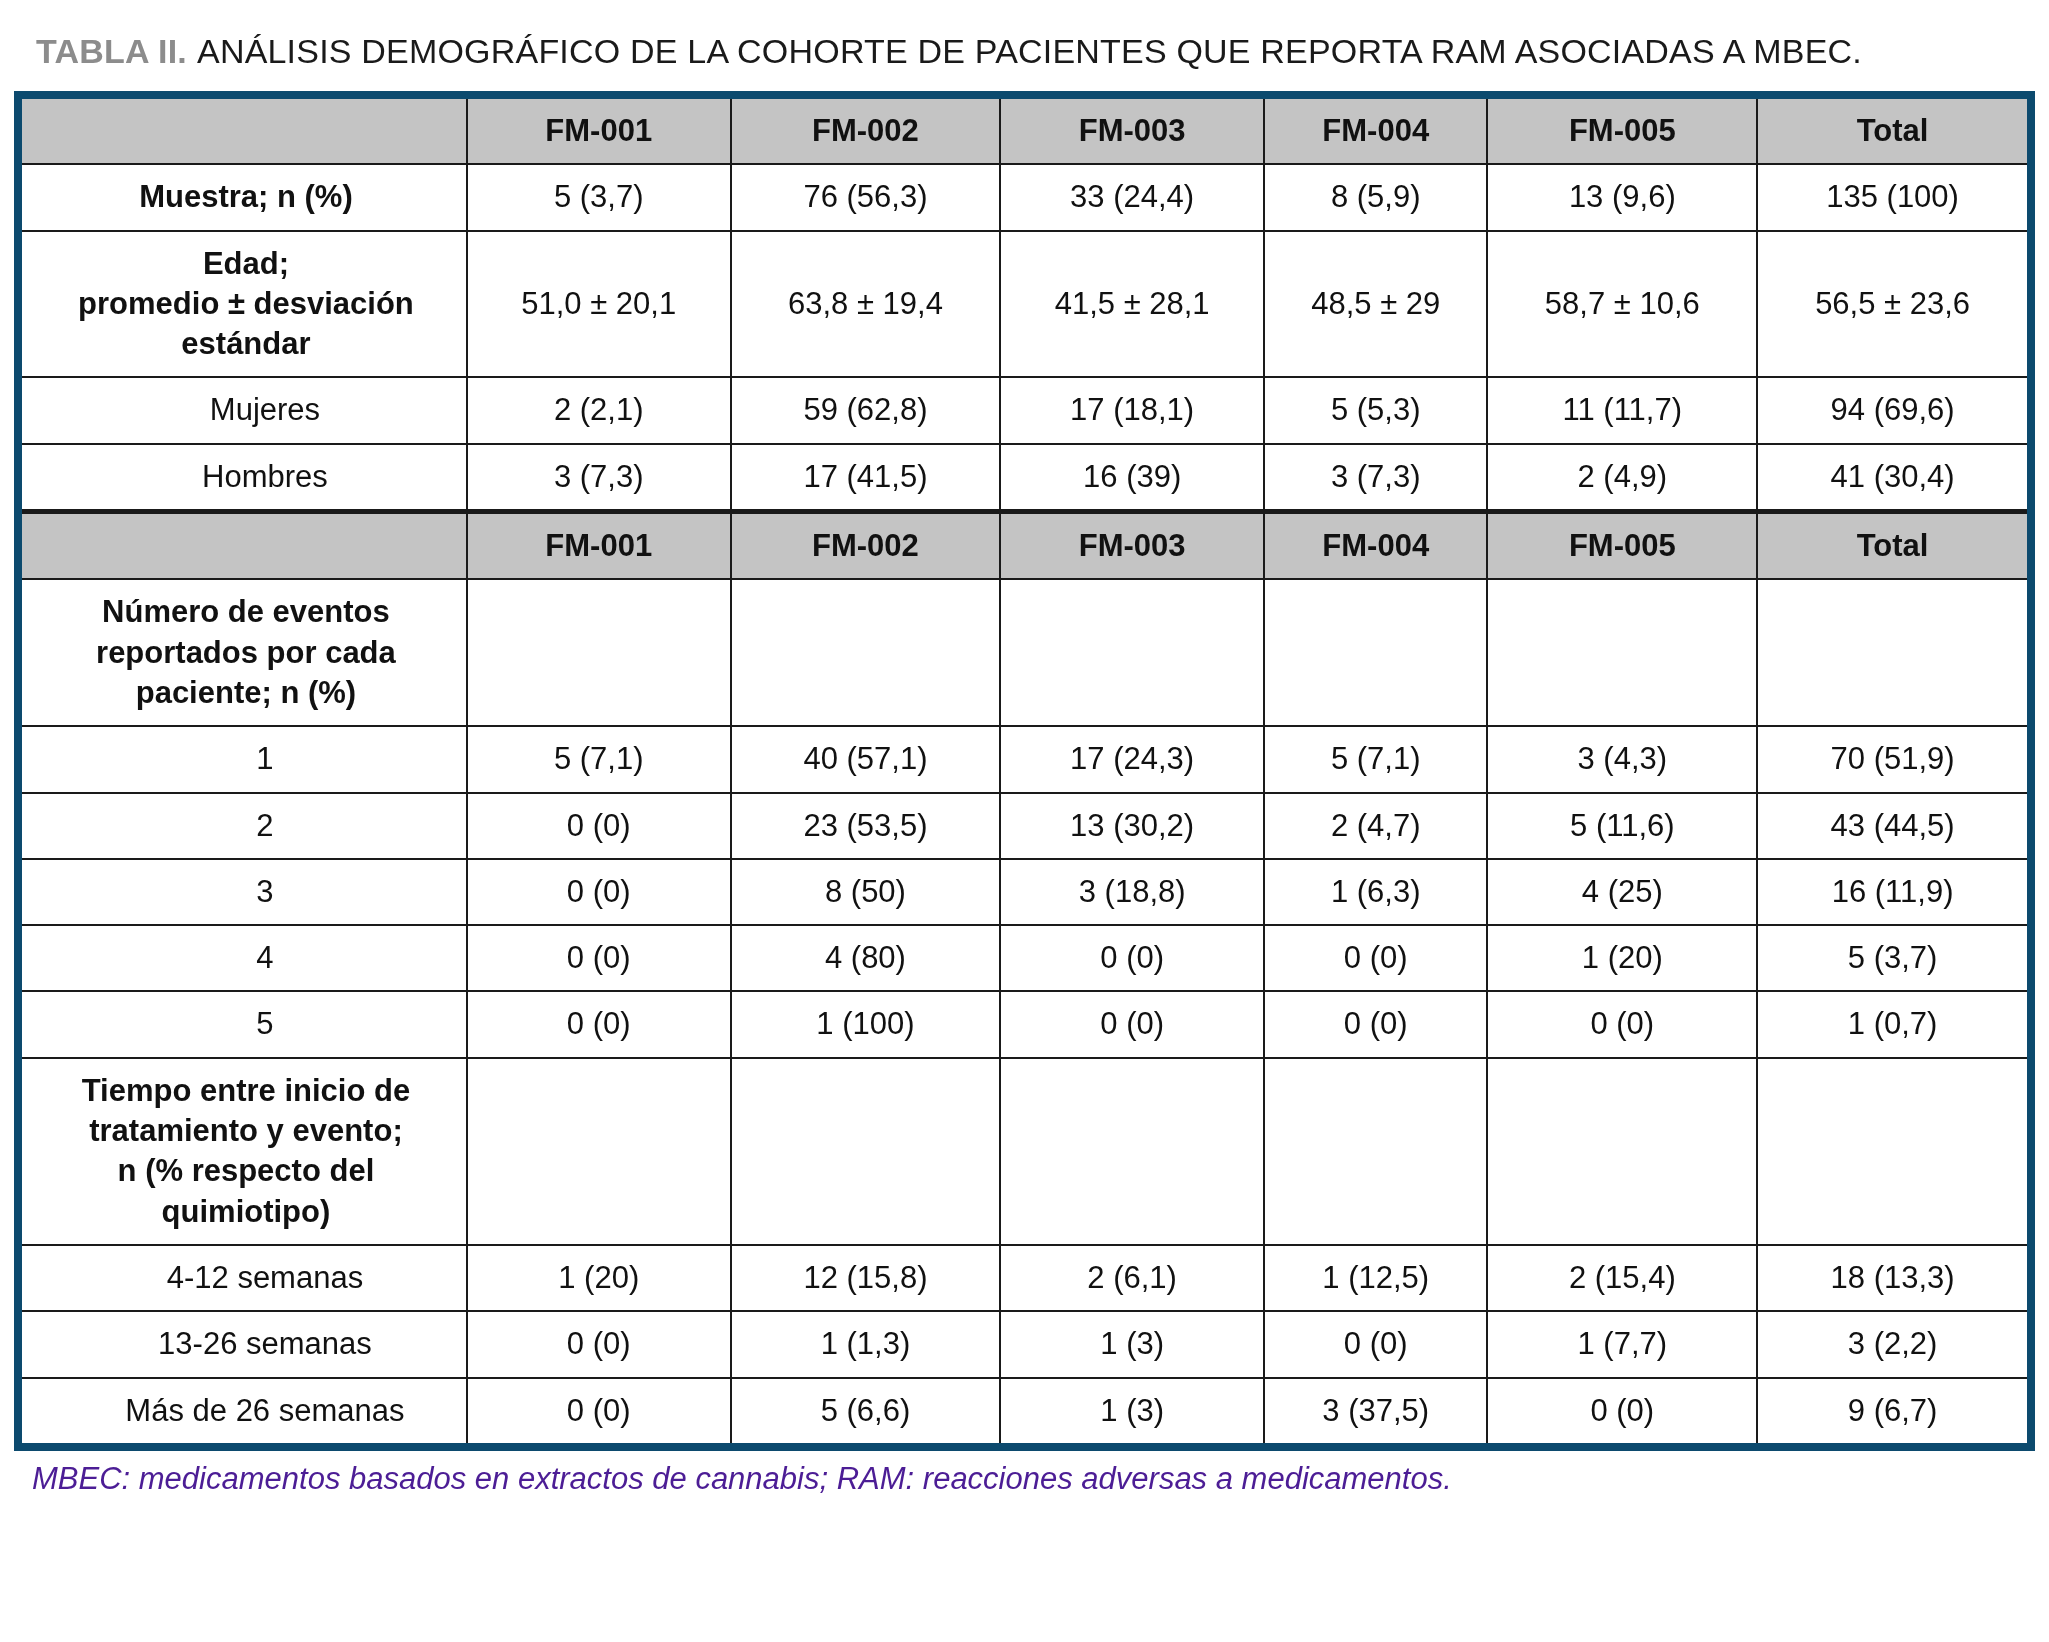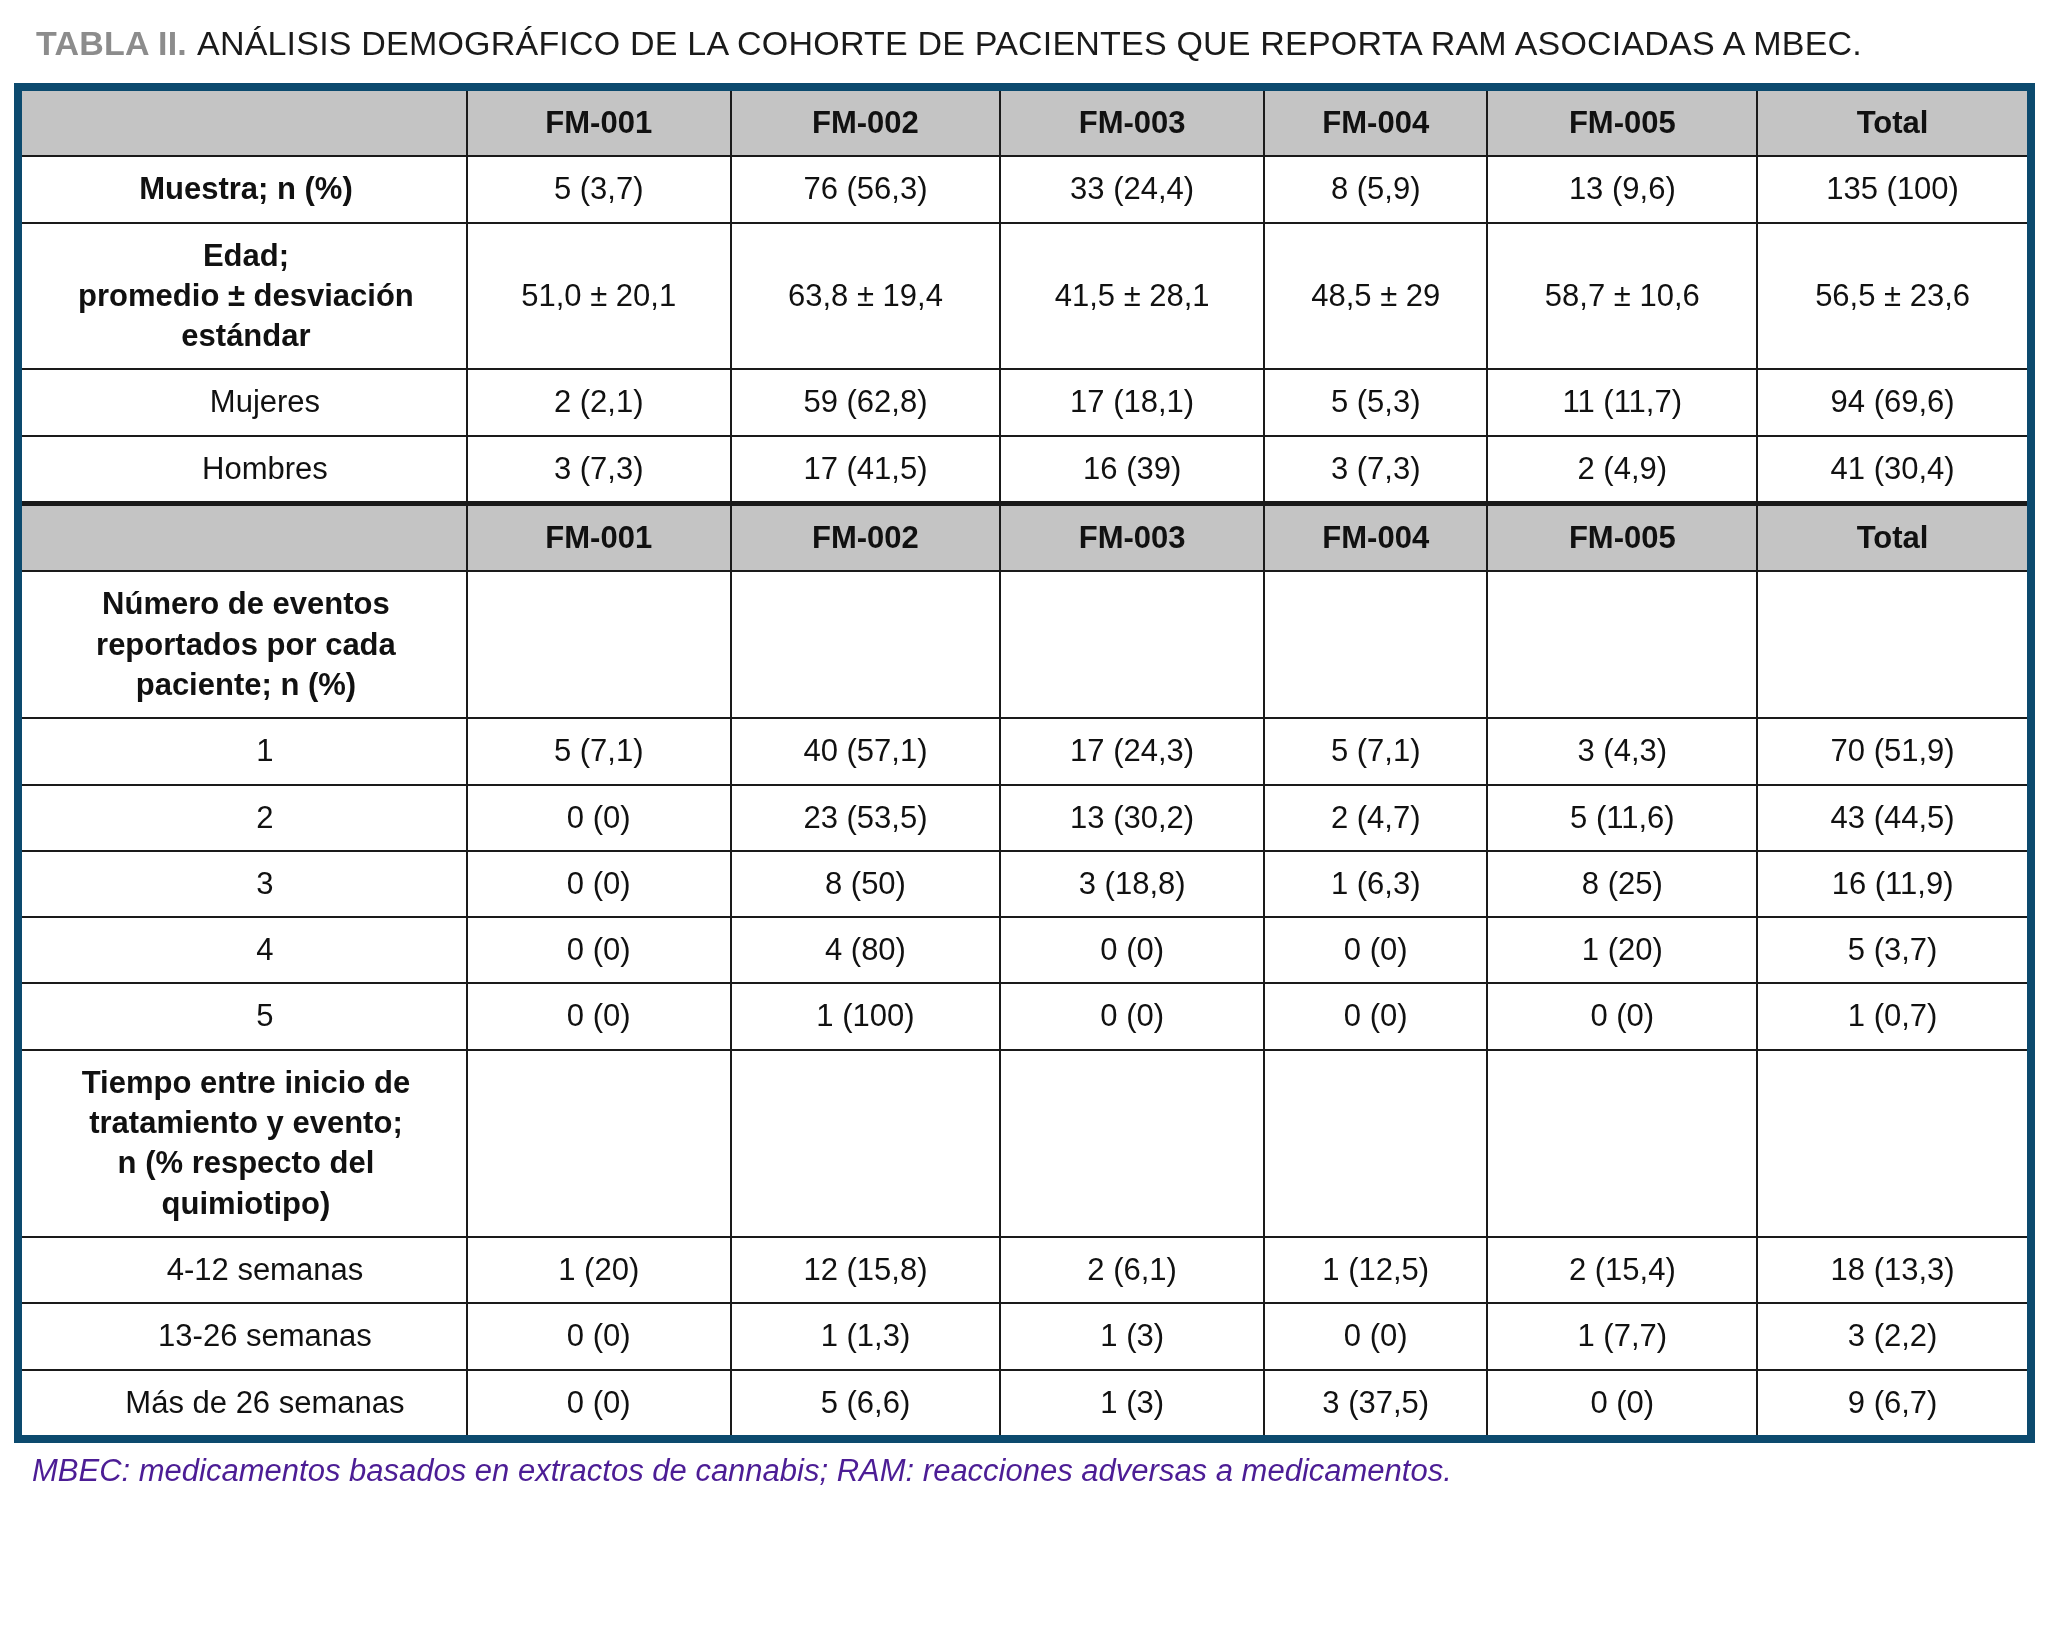--- a/index.html
+++ b/index.html
@@ -20,7 +20,7 @@
   .title {
     font-size: 34px;
     letter-spacing: 0.2px;
-    margin: 0 0 20px 22px;
+    margin: 8px 0 20px 22px;
     white-space: nowrap;
   }
   .title-label {

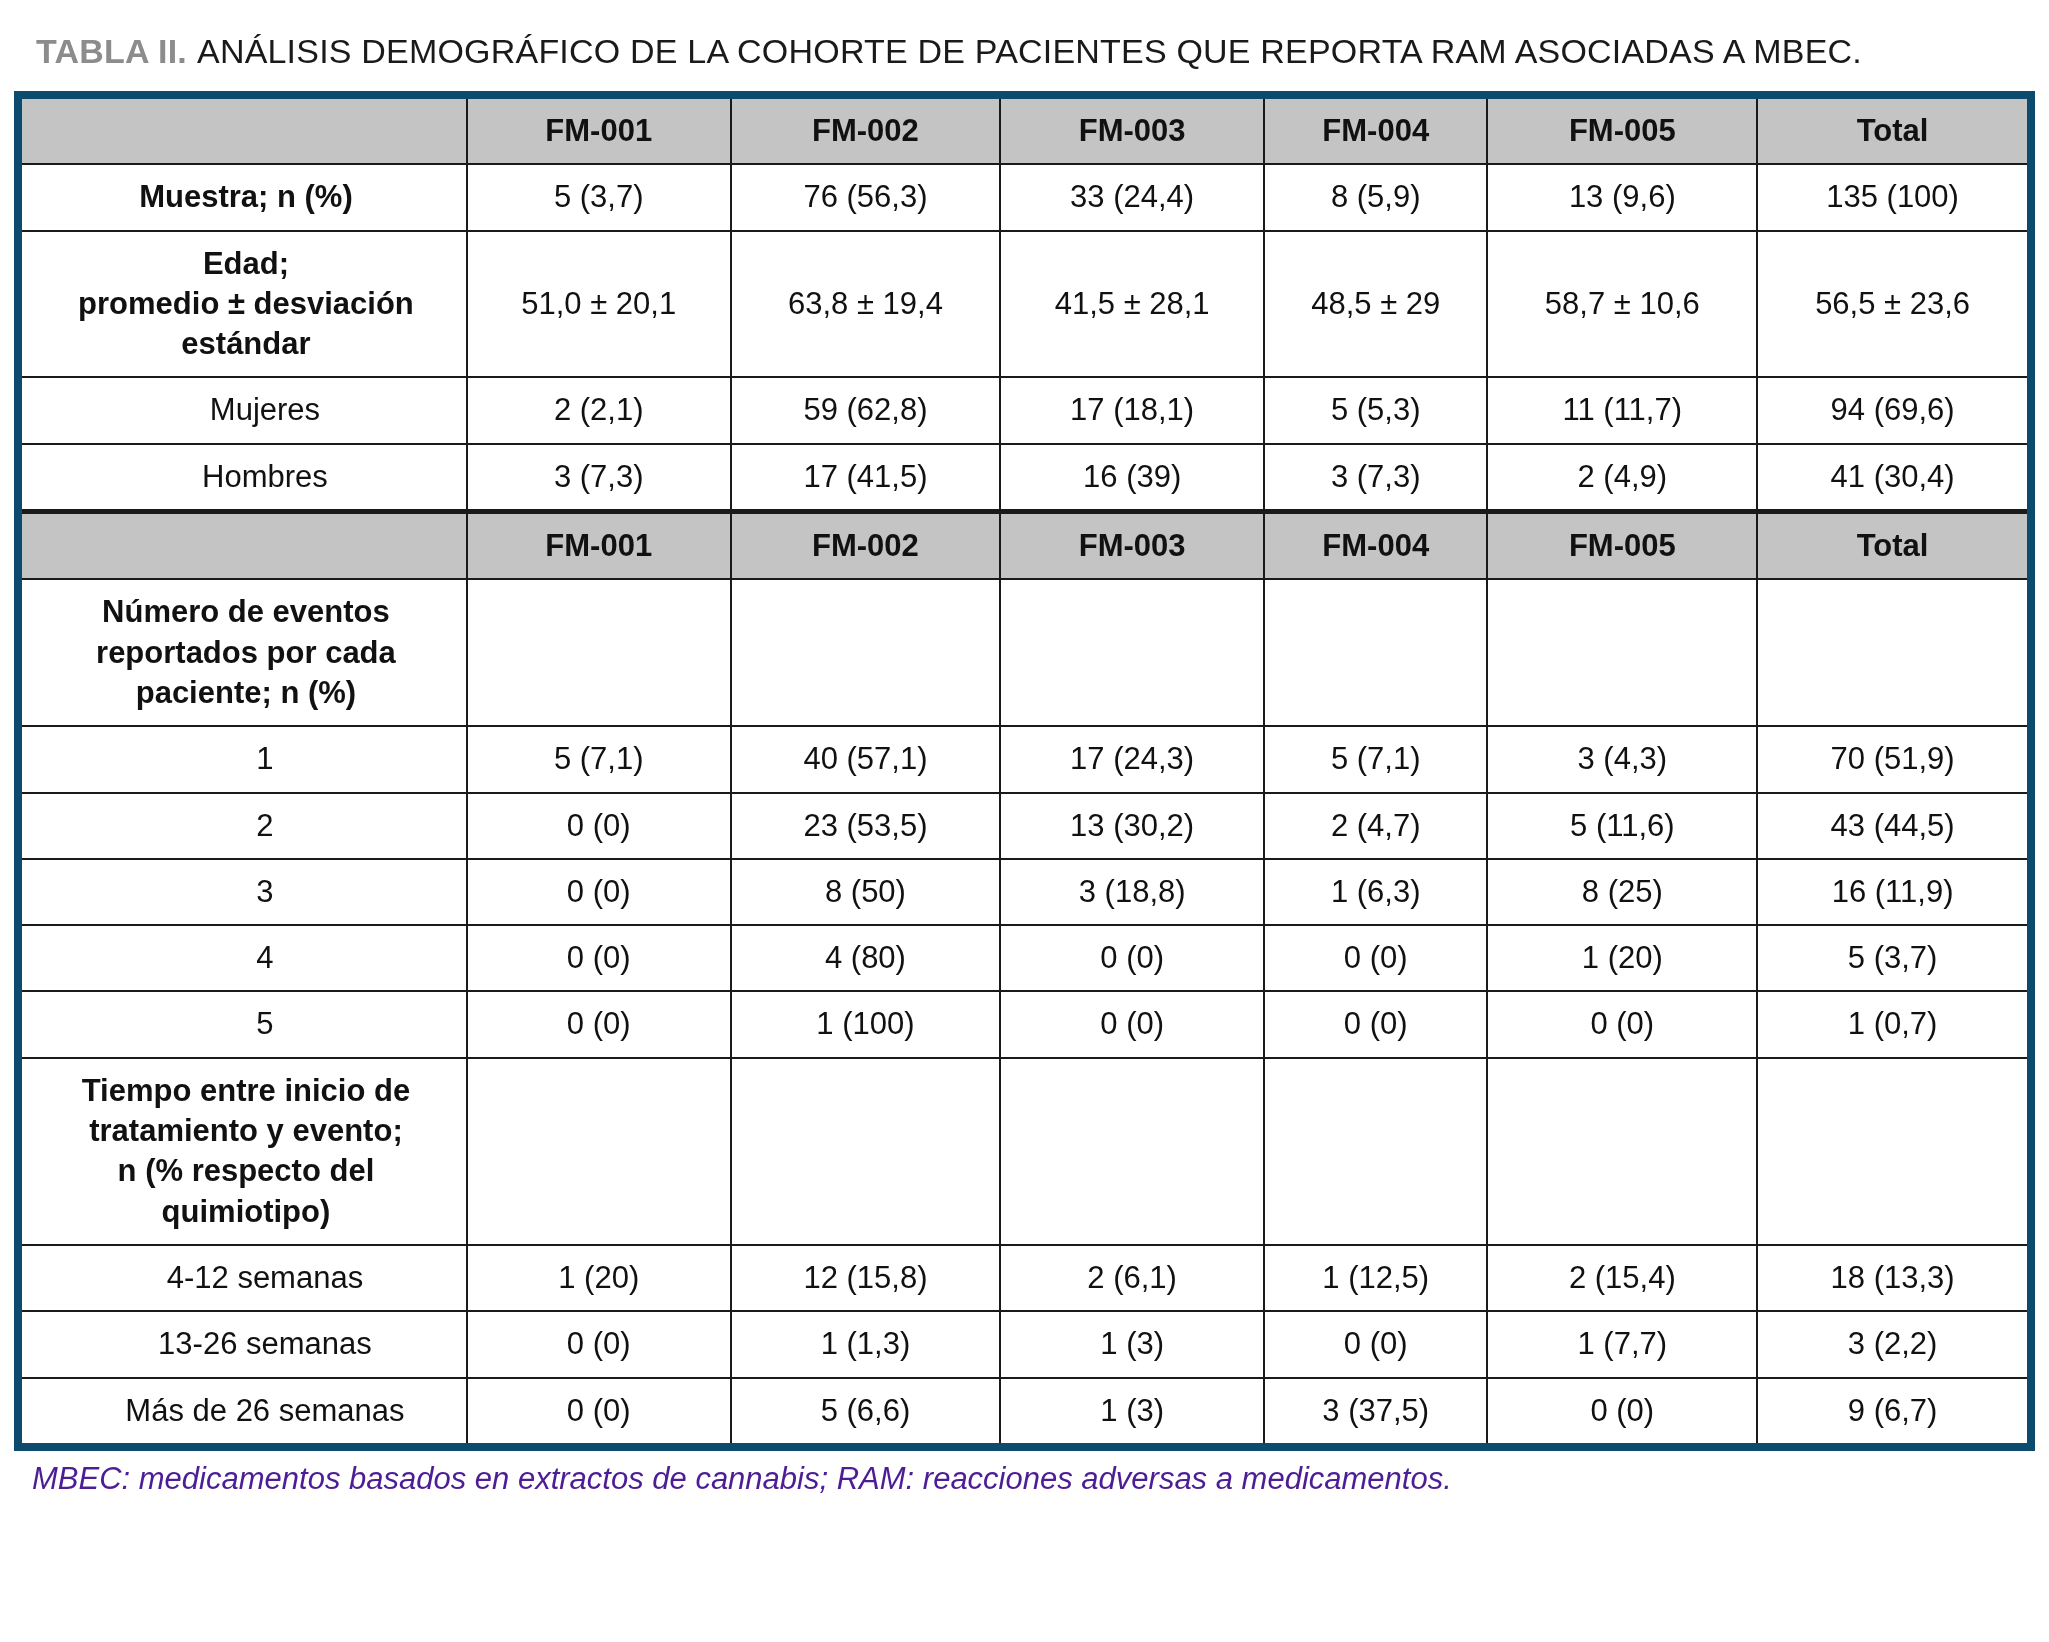--- a/index.html
+++ b/index.html
@@ -180,7 +180,7 @@
           <td class="value-cell">8 (50)</td>
           <td class="value-cell">3 (18,8)</td>
           <td class="value-cell">1 (6,3)</td>
-          <td class="value-cell">8 (25)</td>
+          <td class="value-cell">4 (25)</td>
           <td class="value-cell">16 (11,9)</td>
         </tr>
         <tr>

